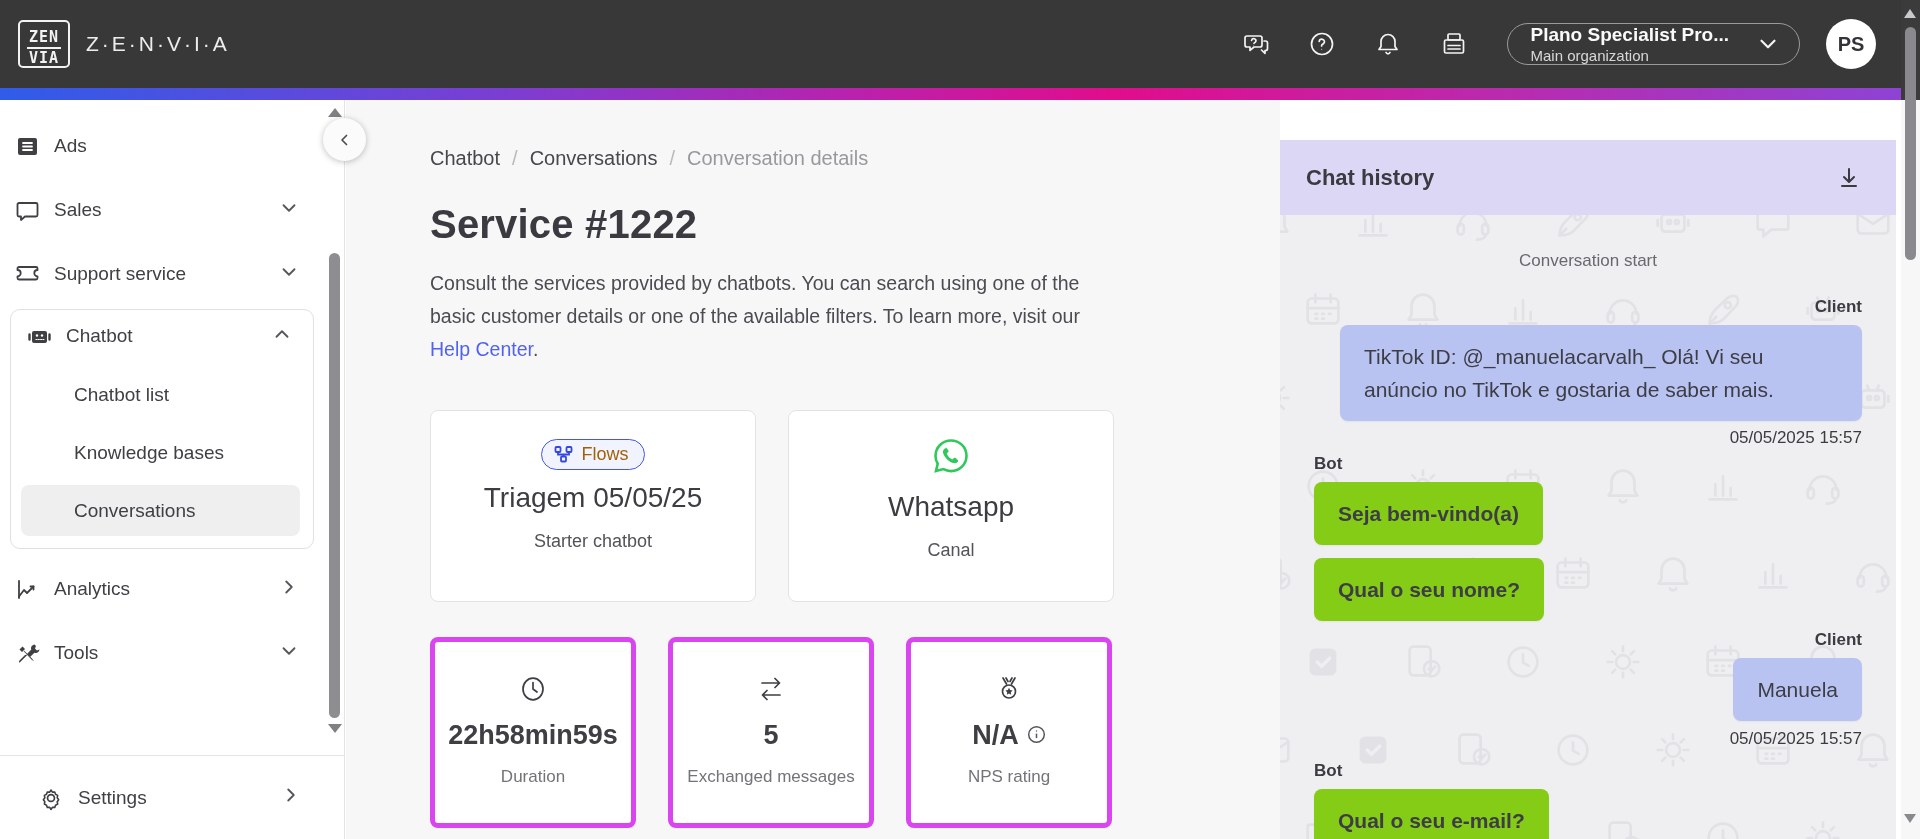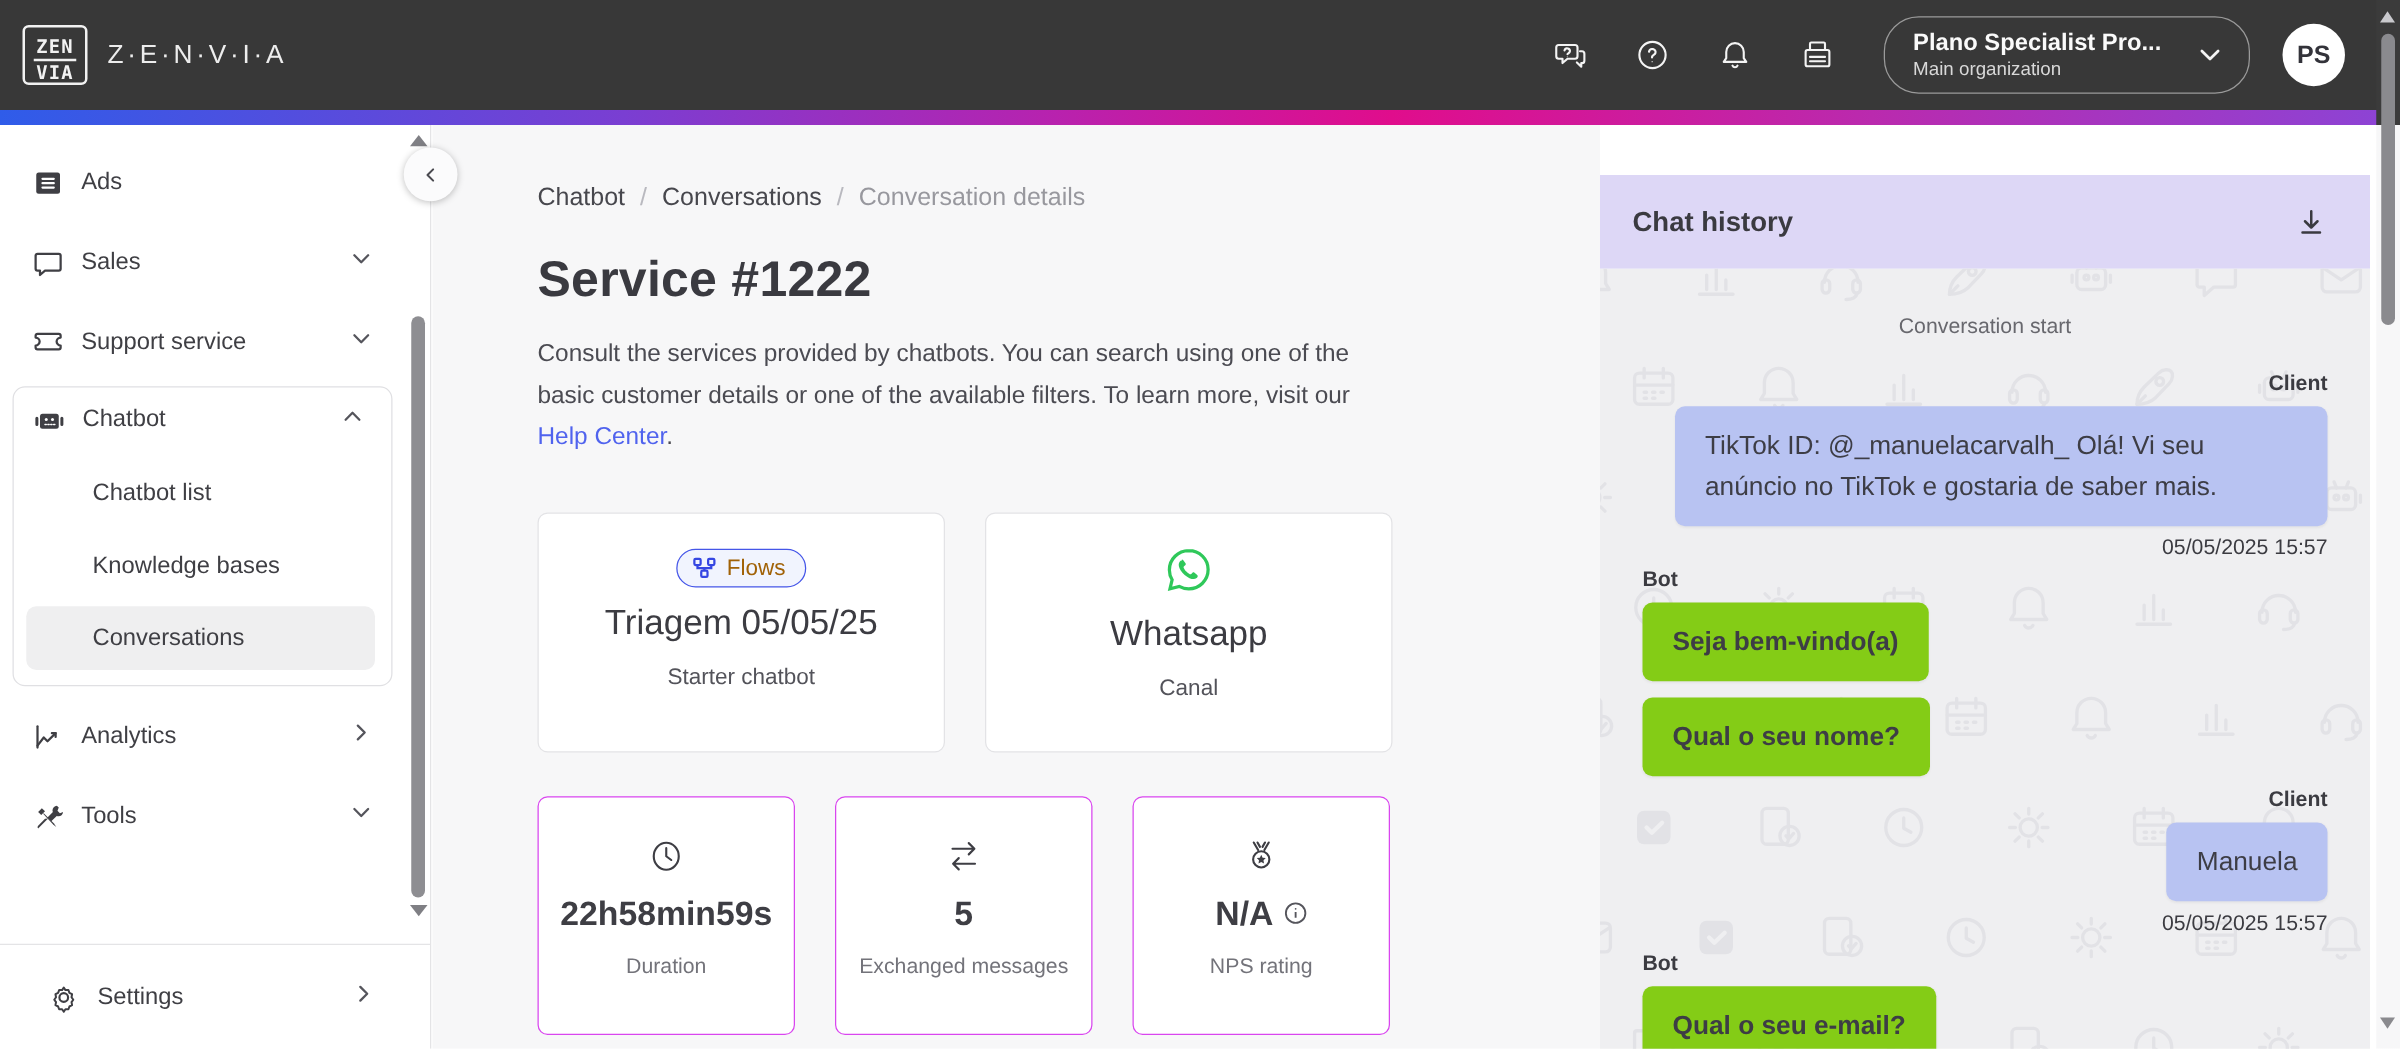--- a/index.html
+++ b/index.html
@@ -30,7 +30,7 @@
   .hicon { width:34px; height:34px; margin-left:32px; display:flex; align-items:center; justify-content:center; cursor:pointer; }
   .hicon svg { width:30px; height:30px; stroke:#f4f4f4; fill:none; stroke-width:1.7; stroke-linecap:round; stroke-linejoin:round; }
   .org-pill {
-    margin-left:36px; height:62px; min-width:278px; border:1px solid #9a9a9a; border-radius:28px;
+    margin-left:36px; height:42px; min-width:278px; border:1px solid #9a9a9a; border-radius:28px;
     display:flex; align-items:center; padding:0 18px 0 22px; cursor:pointer;
   }
   .org-texts { display:flex; flex-direction:column; line-height:1.25; }

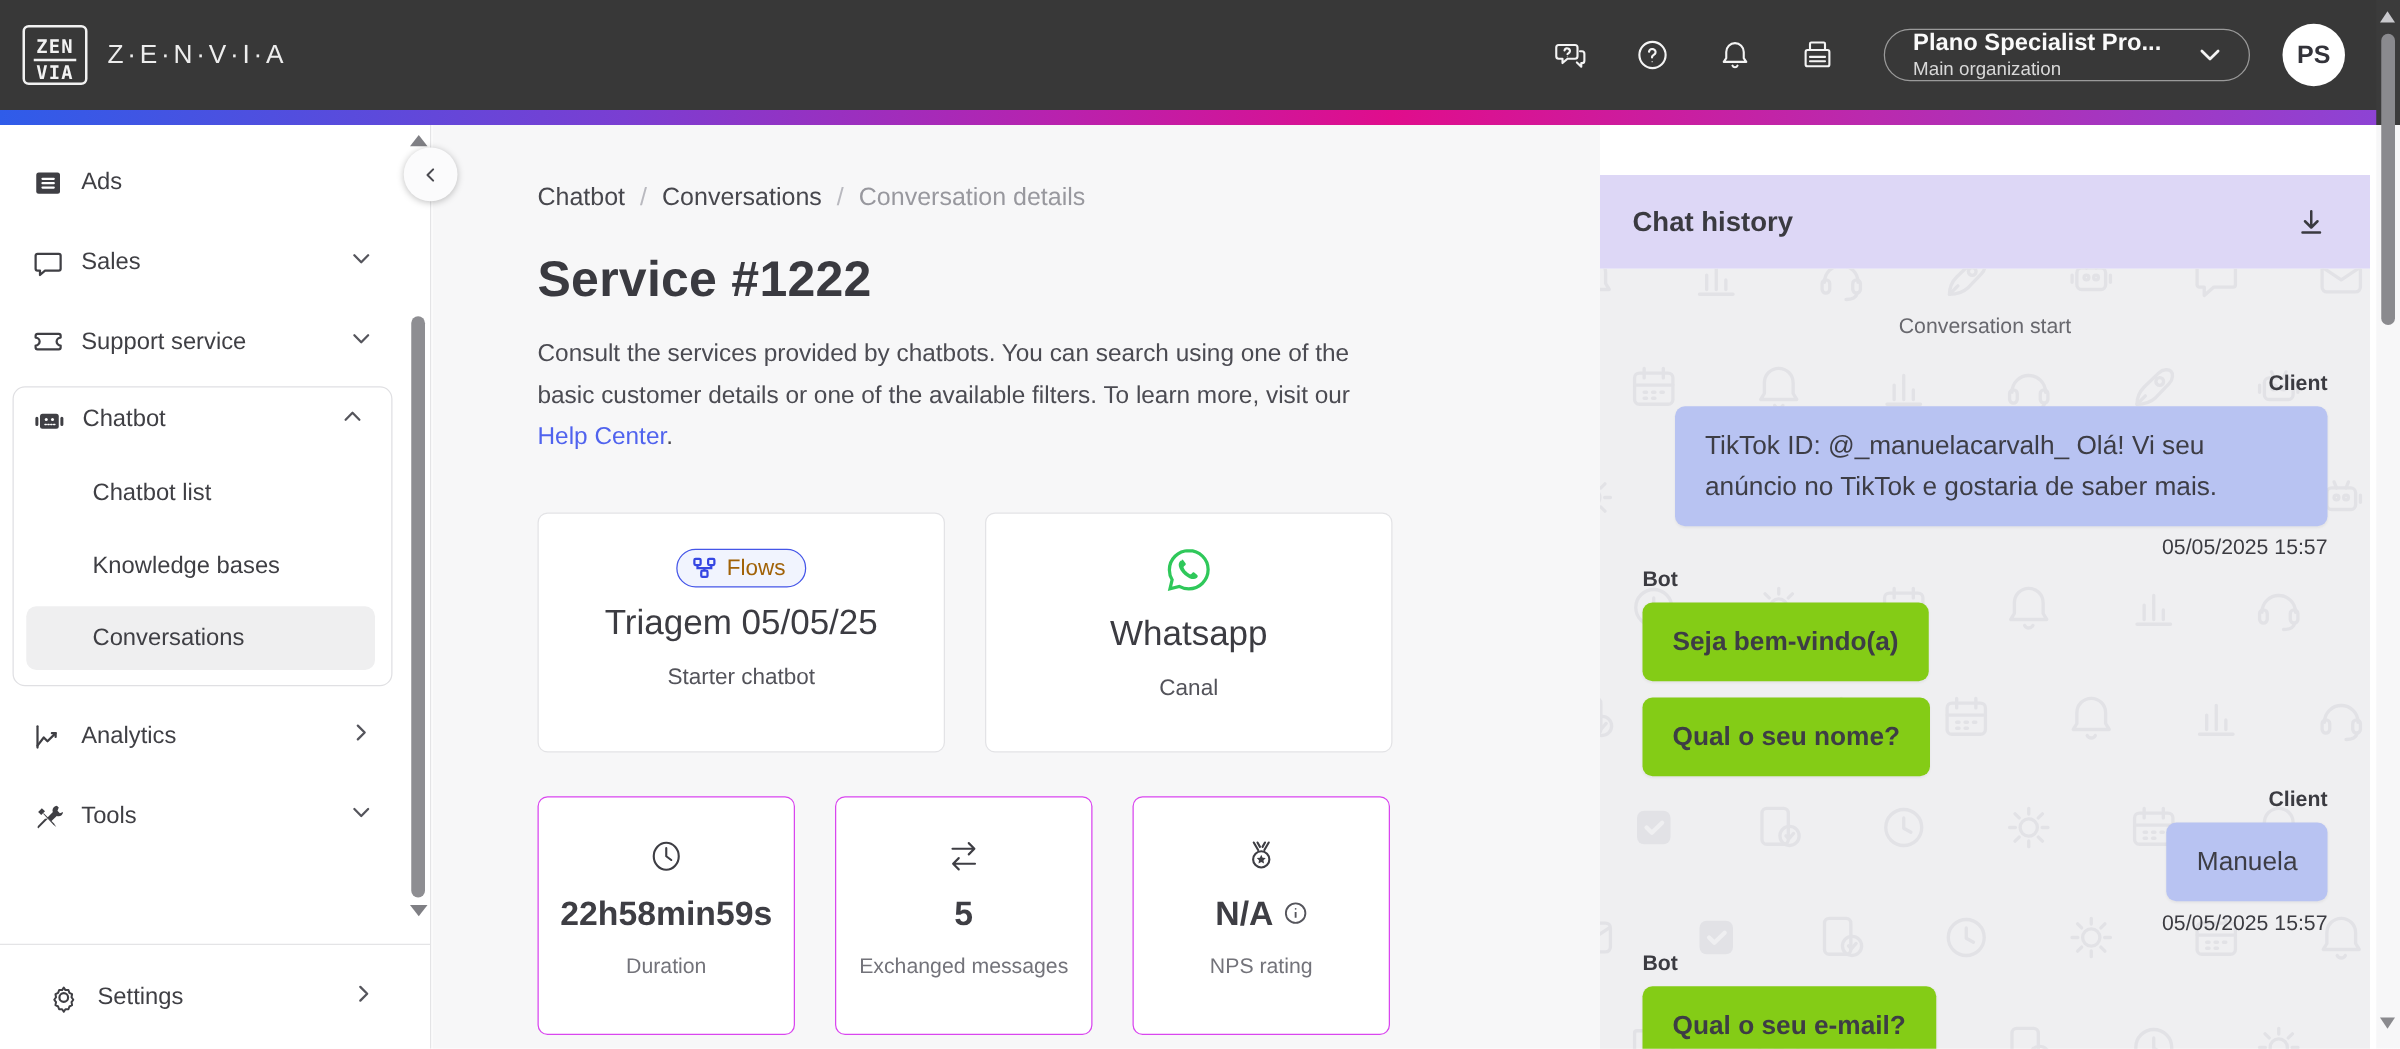--- a/index.html
+++ b/index.html
@@ -56,7 +56,7 @@
   }
   .side-nav { padding-top:14px; }
   .srow {
-    height:64px; display:flex; align-items:center; padding:0 44px 0 25px; cursor:pointer;
+    height:64px; display:flex; align-items:center; padding:0 44px 0 14px; cursor:pointer;
     font-size:19px; color:#3f3f44;
   }
   .srow .sic { width:27px; height:27px; margin-right:13px; flex:none; }

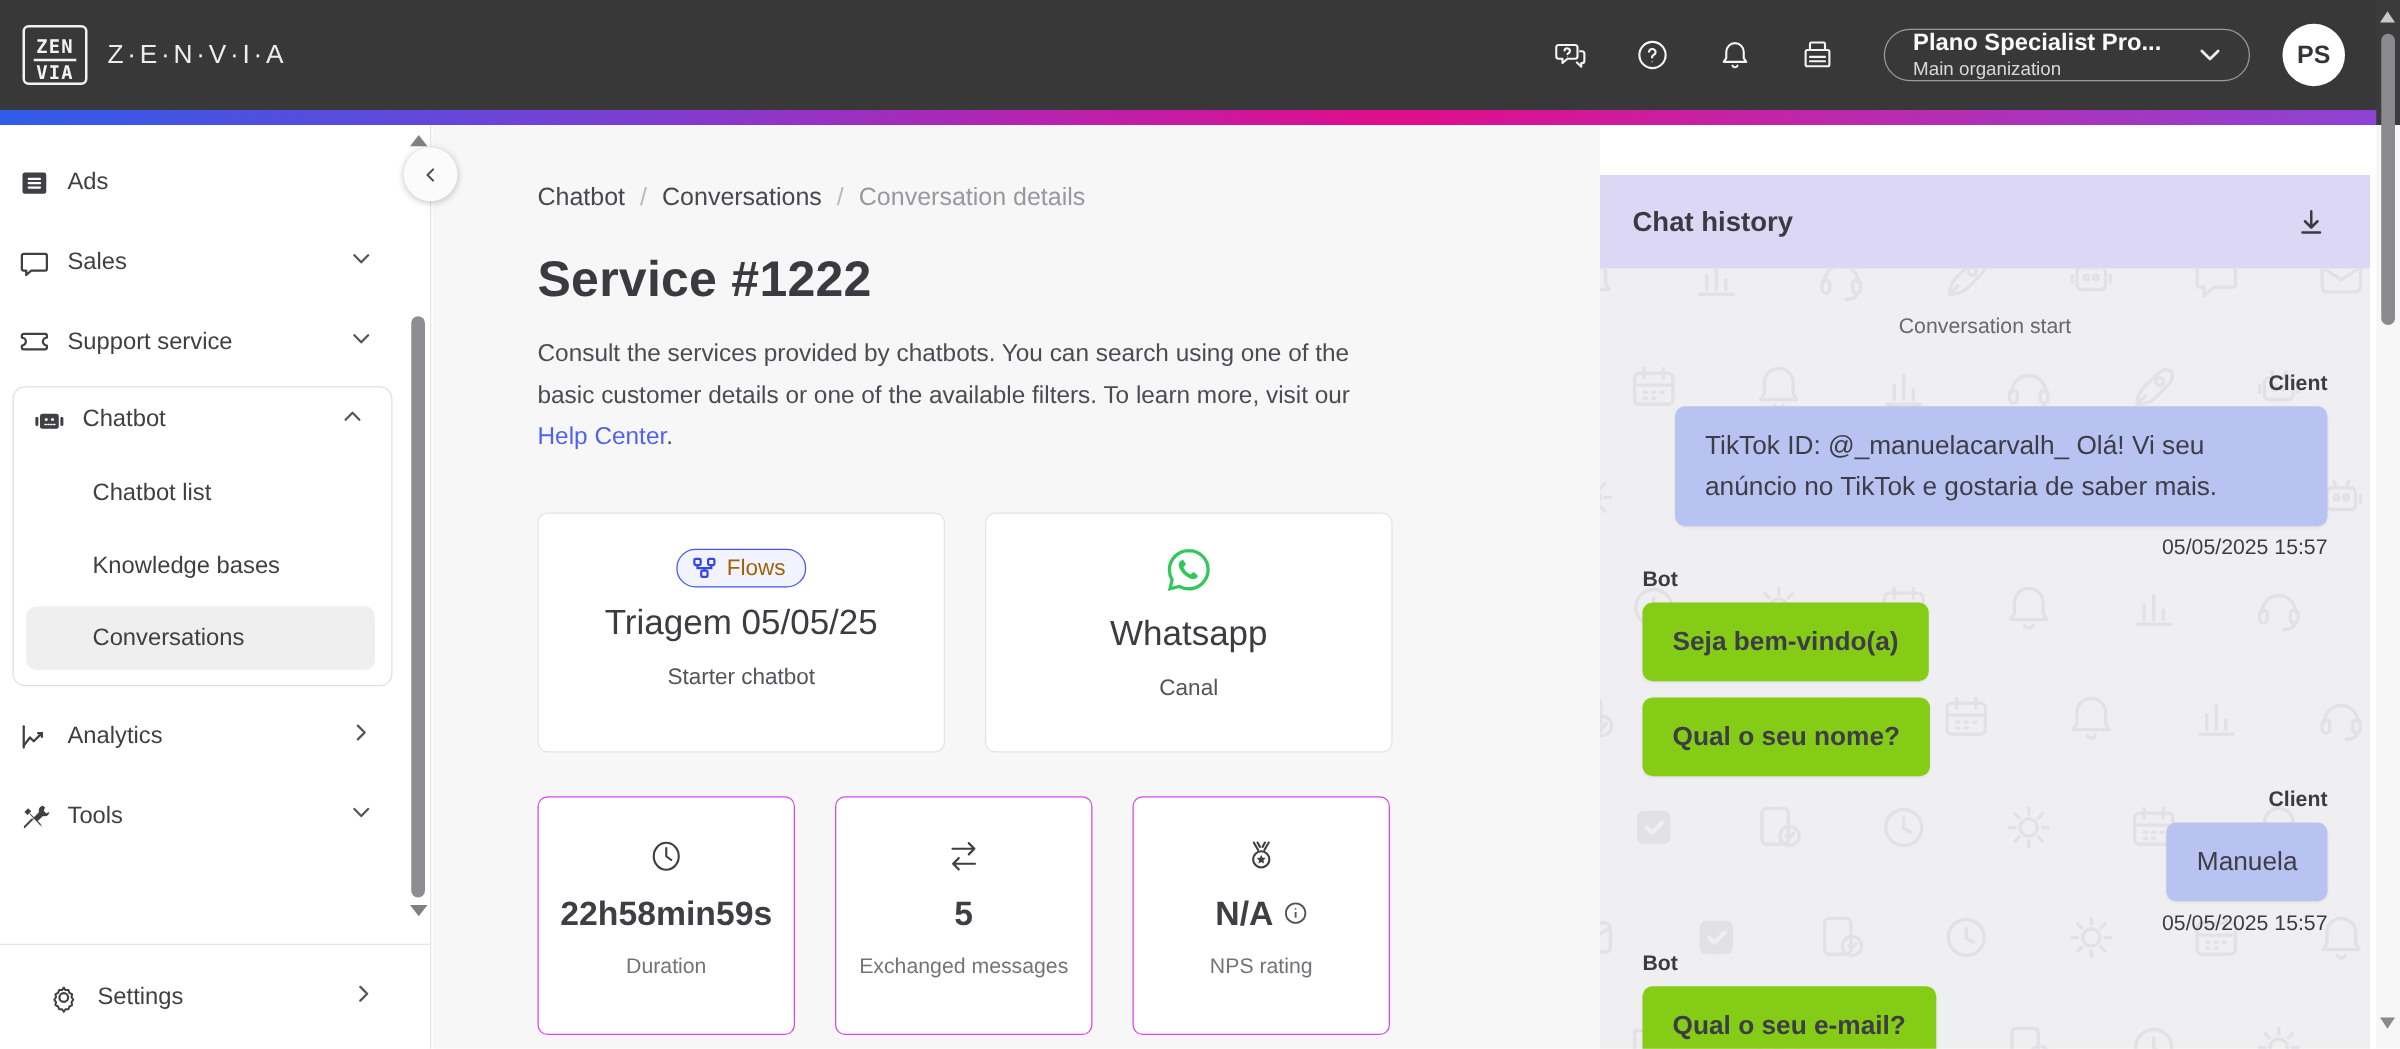--- a/index.html
+++ b/index.html
@@ -125,7 +125,7 @@
   .card-caption { margin-top:17px; font-size:18px; color:#53535a; }
   .stats-row { display:flex; gap:32px; margin-top:35px; }
   .stat-card {
-    width:206px; height:191px; background:#fff; border:1px solid #d946ef; border-radius:8px;
+    width:206px; height:191px; background:#fff; border:5px solid #d946ef; border-radius:8px;
     display:flex; flex-direction:column; align-items:center; text-align:center;
   }
   .stat-icon { margin-top:30px; height:34px; display:flex; align-items:center; }

